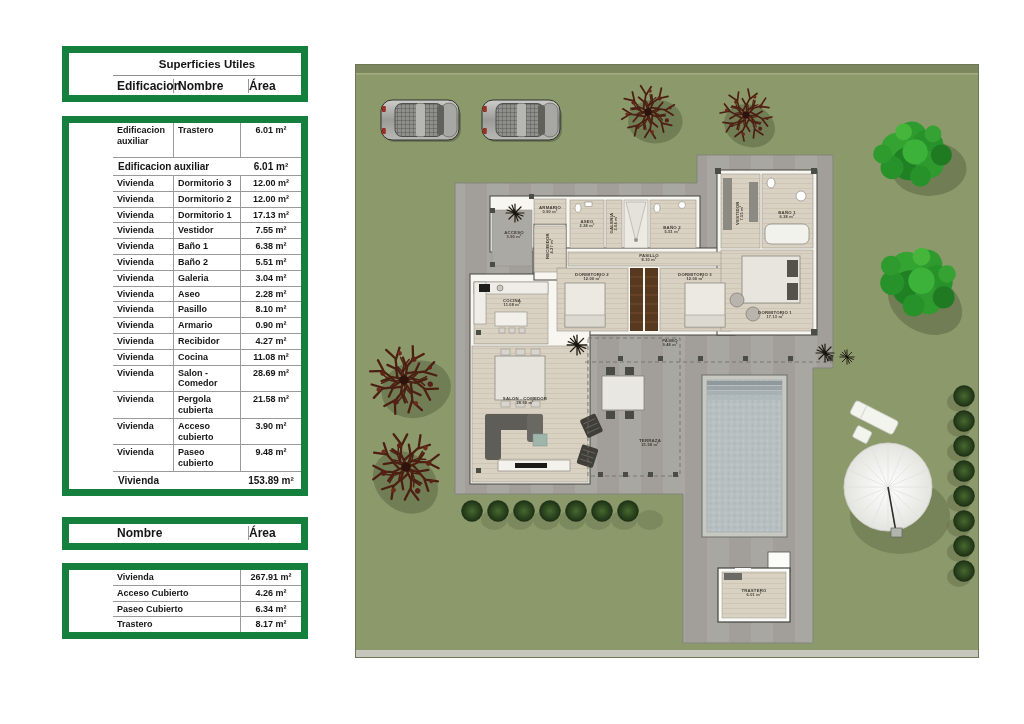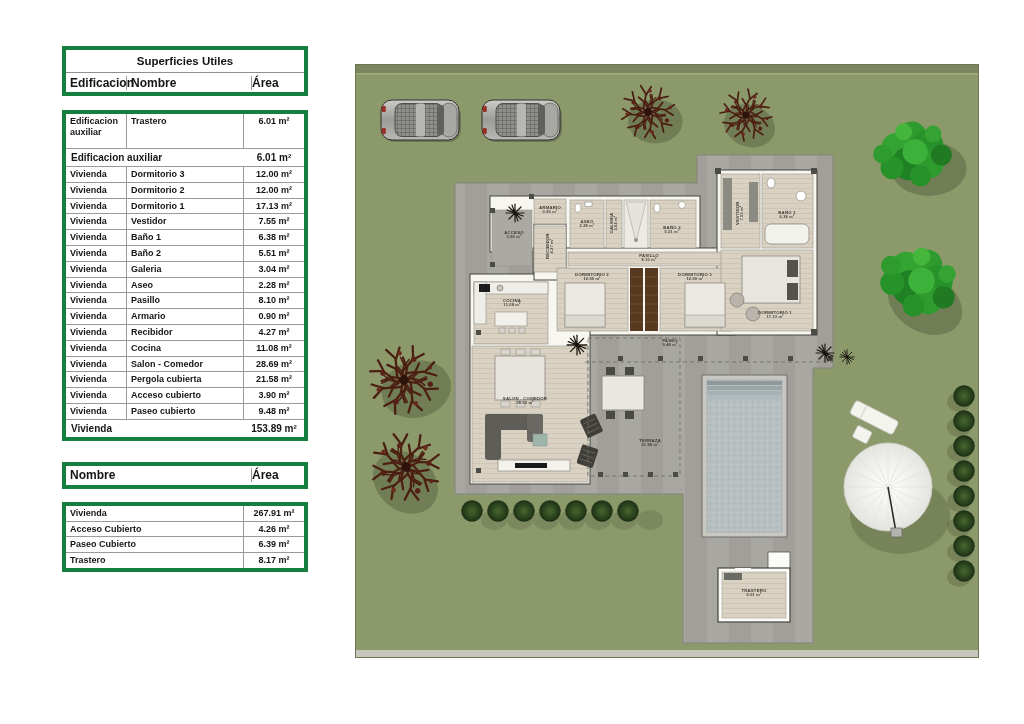--- a/index.html
+++ b/index.html
@@ -8,7 +8,7 @@
 
   
   #tables{position:absolute;left:62px;top:46px;width:246px;color:#151515;}
-  .tbox{border:4px solid #15803d;background:#fff;}
+  .tbox{border:7px solid #15803d;background:#fff;padding-left:44px;}
   .ttitle{height:22px;line-height:22px;text-align:center;font-size:11.5px;font-weight:bold;
     border-bottom:1px solid #8f8f8f;}
   .thead{display:flex;height:19px;align-items:center;font-size:12px;font-weight:bold;}

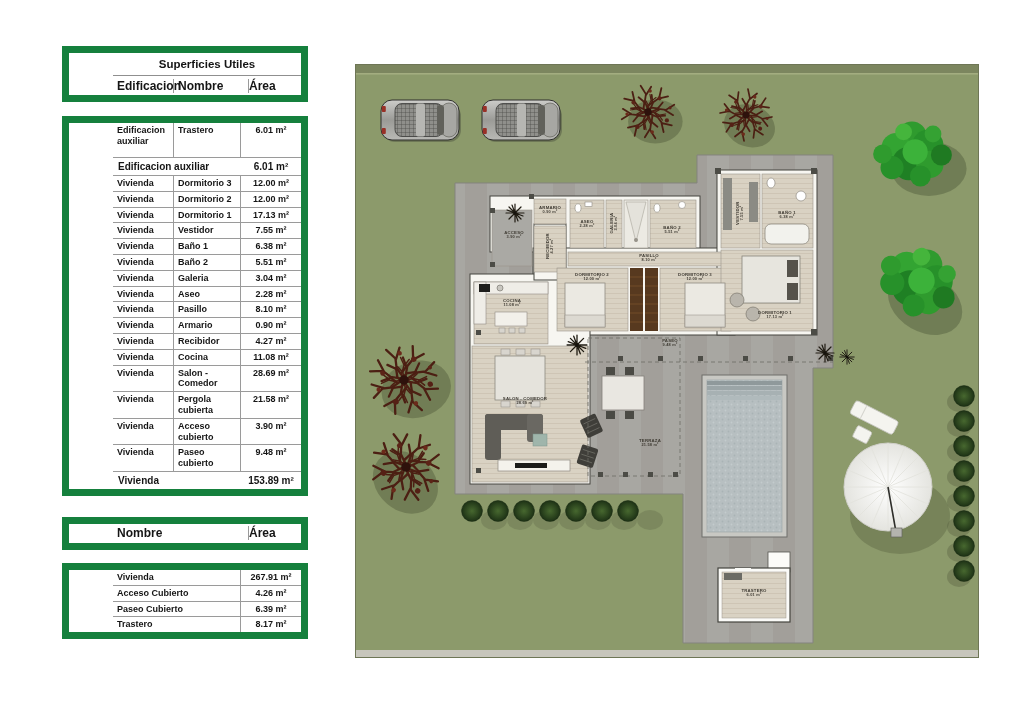--- a/index.html
+++ b/index.html
@@ -183,7 +183,7 @@
           </div>
           <div class="trow">
             <div class="tcell col-nombre">Paseo Cubierto</div>
-            <div class="tcell col-area">6.39 m²</div>
+            <div class="tcell col-area">6.34 m²</div>
           </div>
           <div class="trow">
             <div class="tcell col-nombre">Trastero</div>

